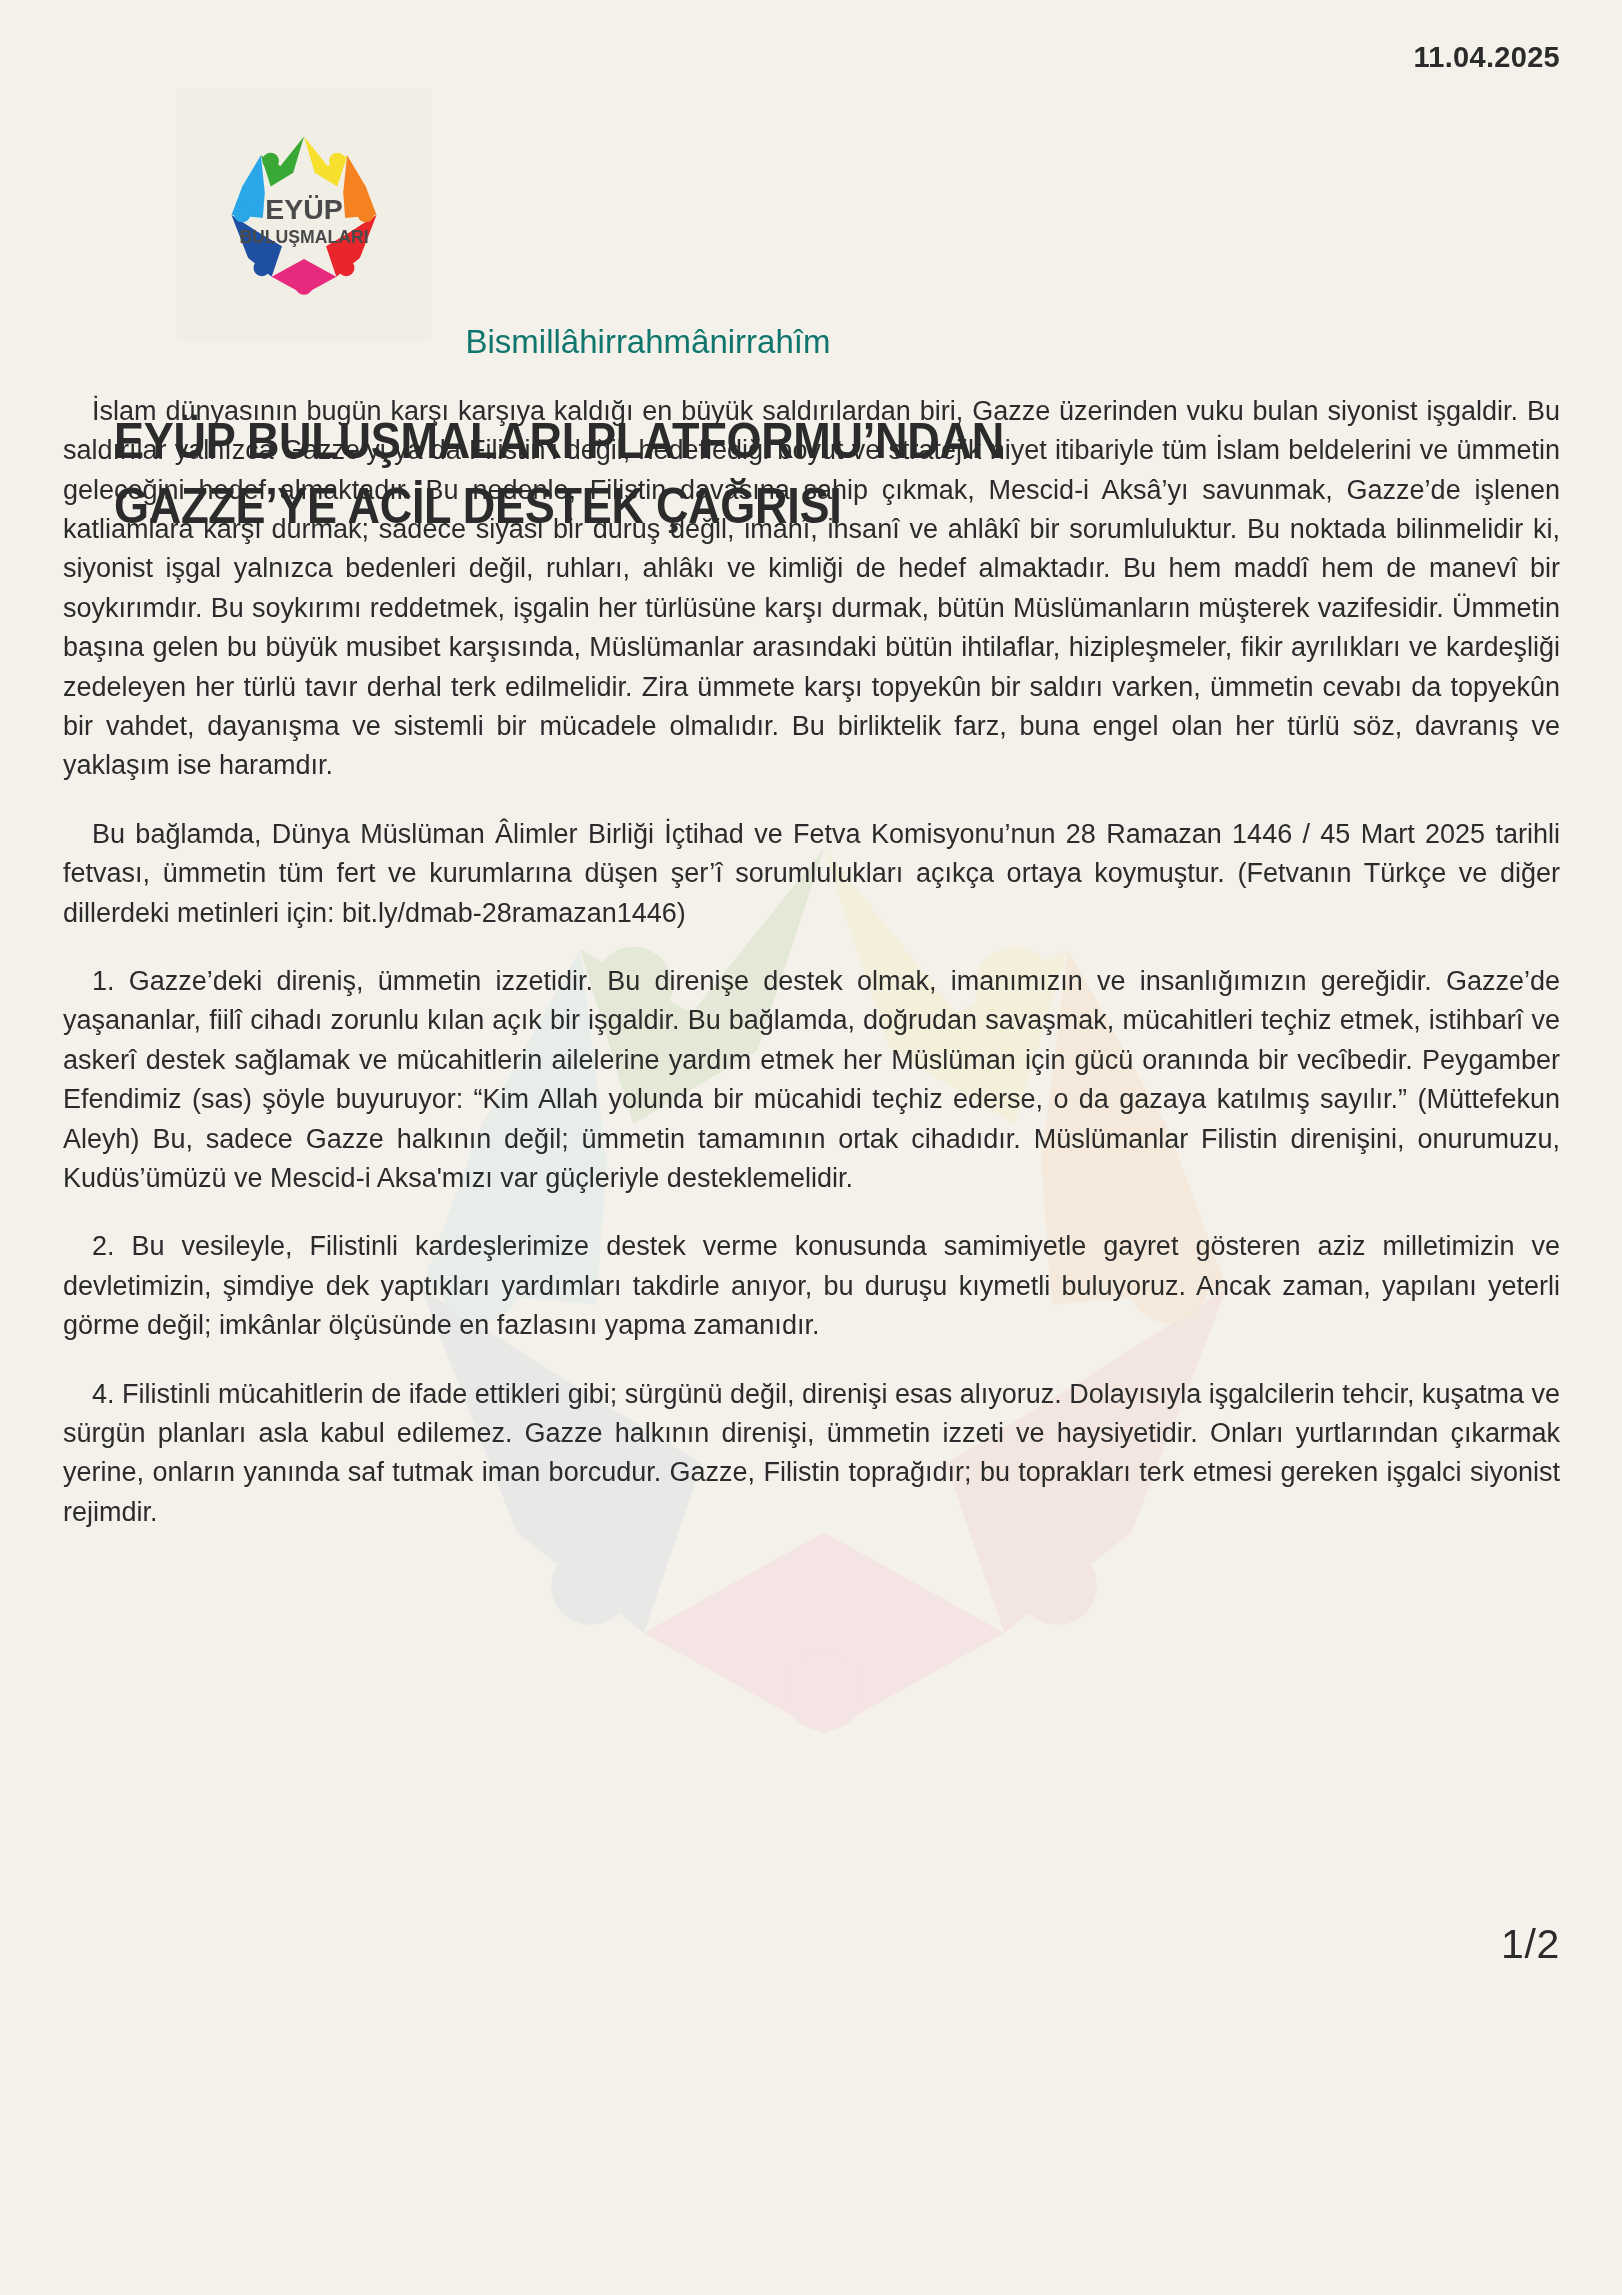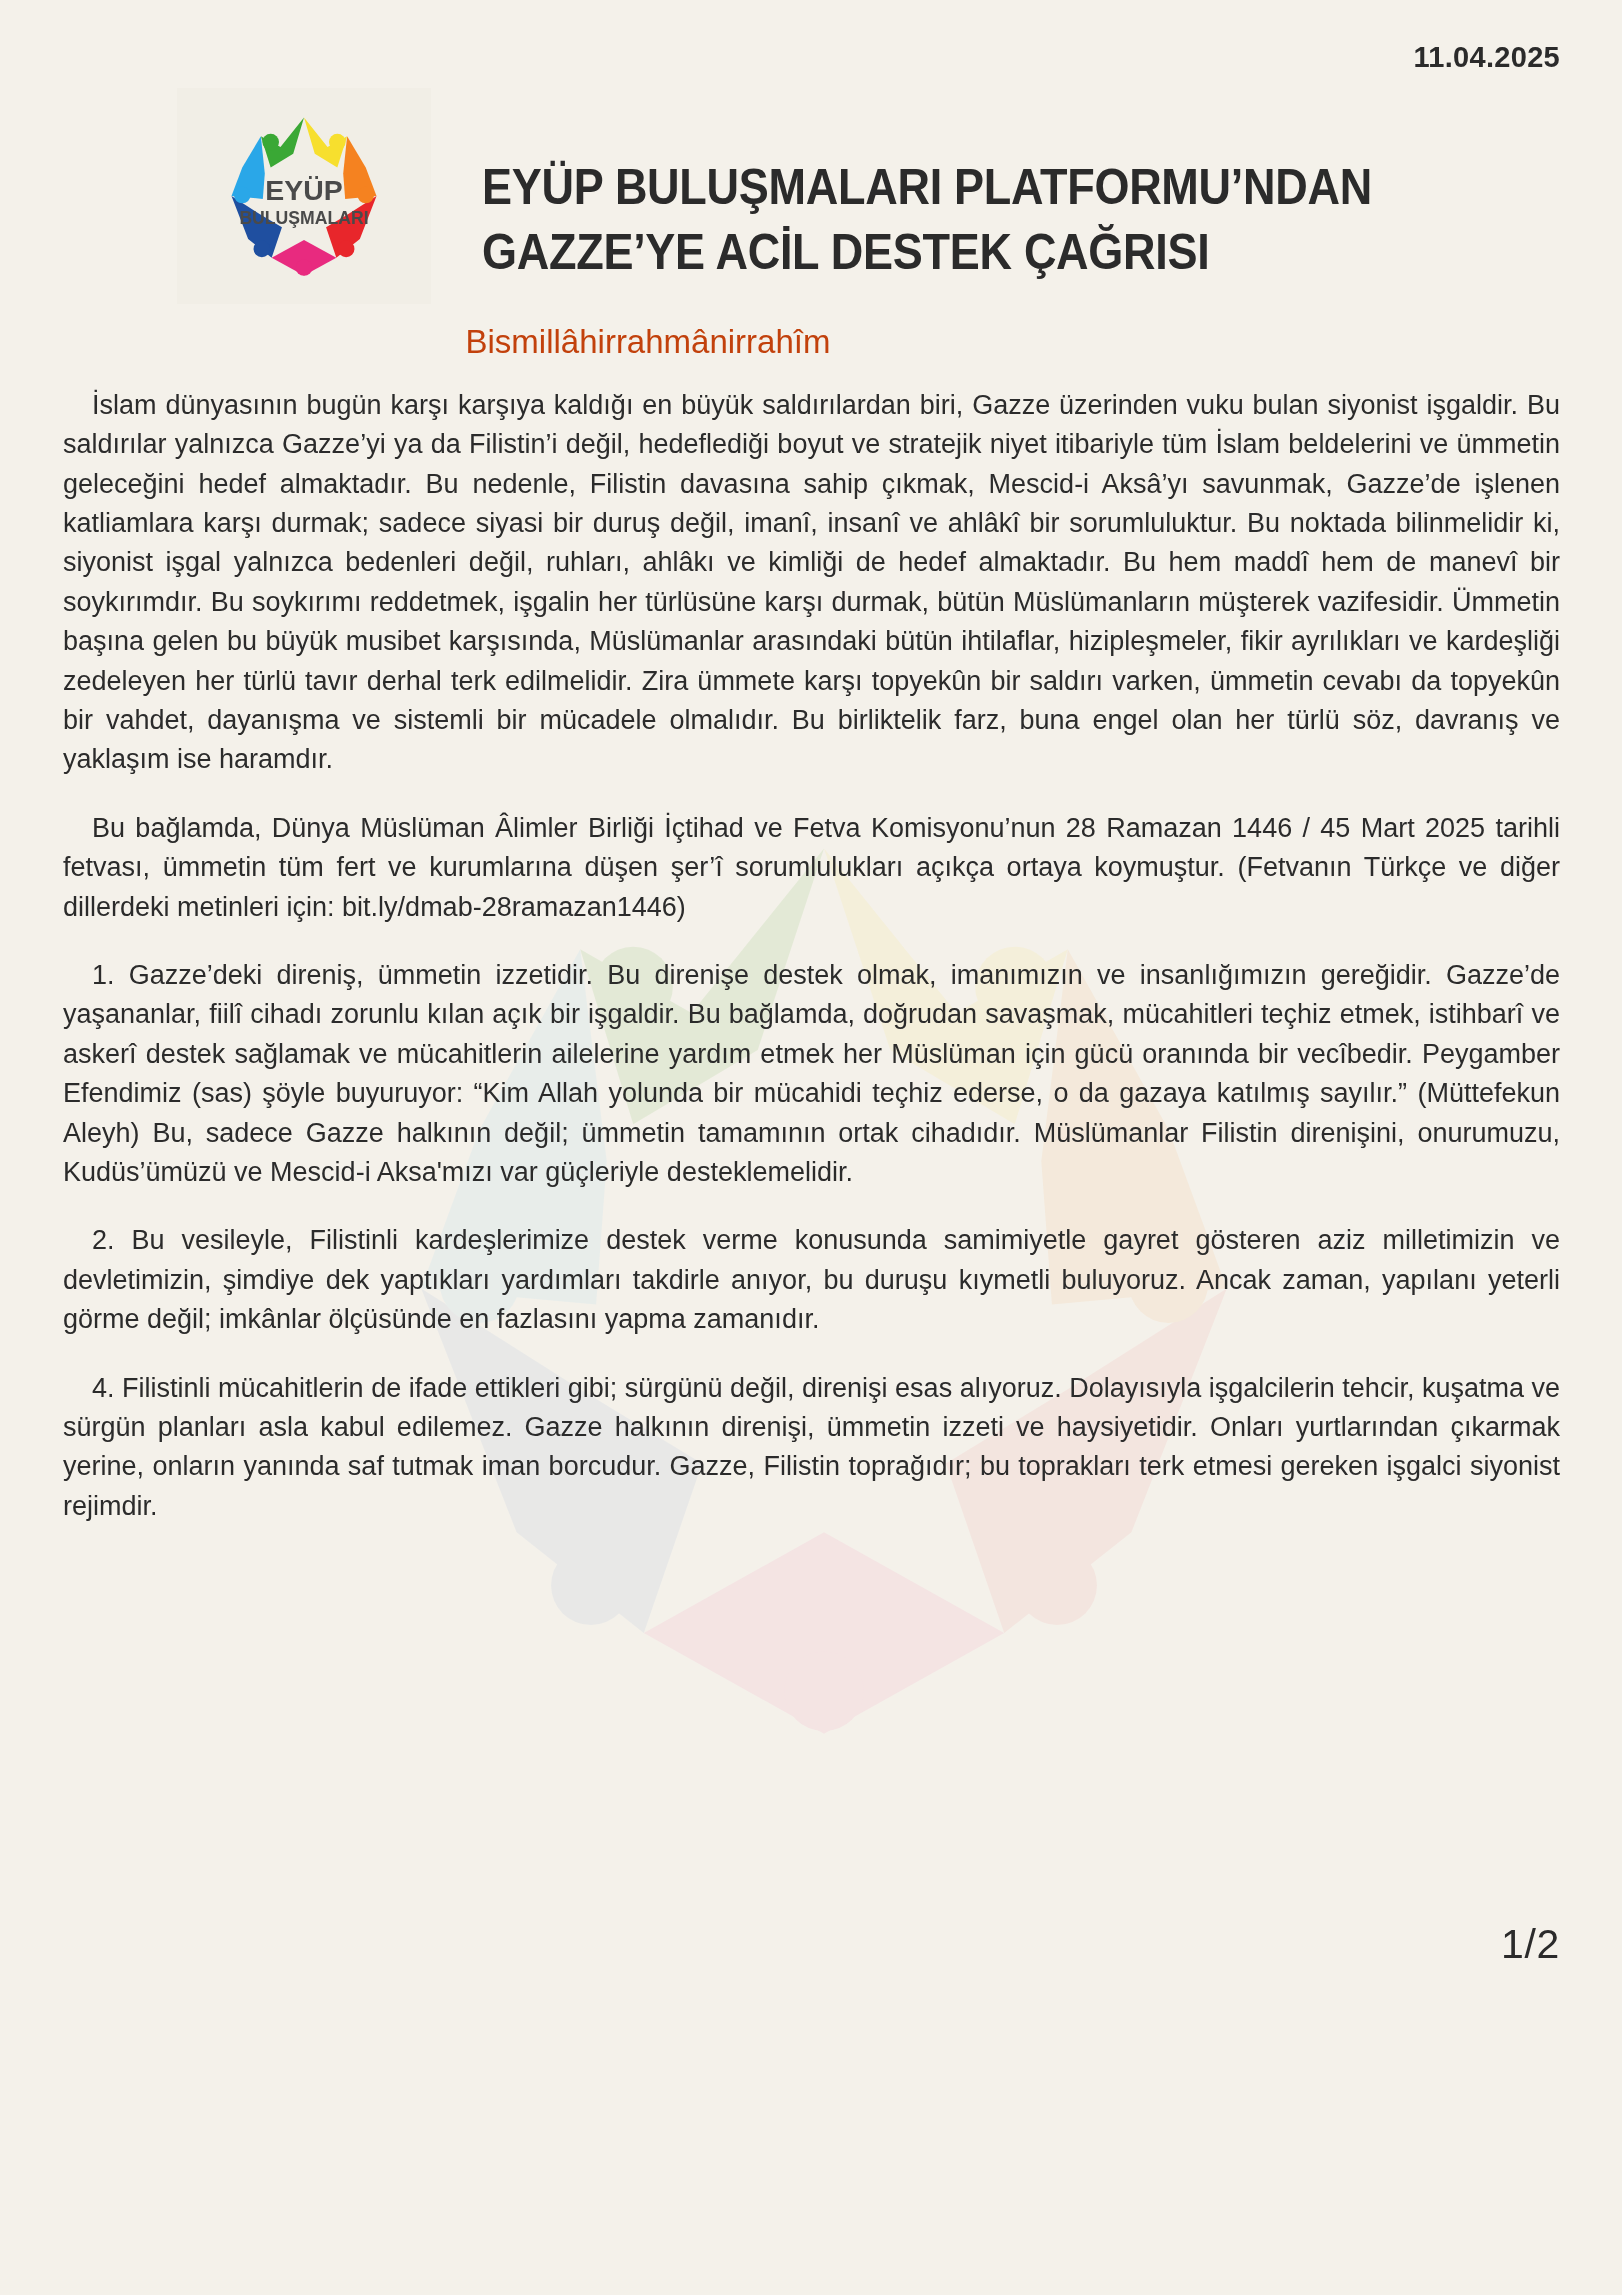--- a/index.html
+++ b/index.html
@@ -56,6 +56,7 @@
     align-items: flex-start;
     margin-top: 11.8px;
     height: 216px;
+    flex-direction: column;
   }
   .logo-box {
     width: 254px;

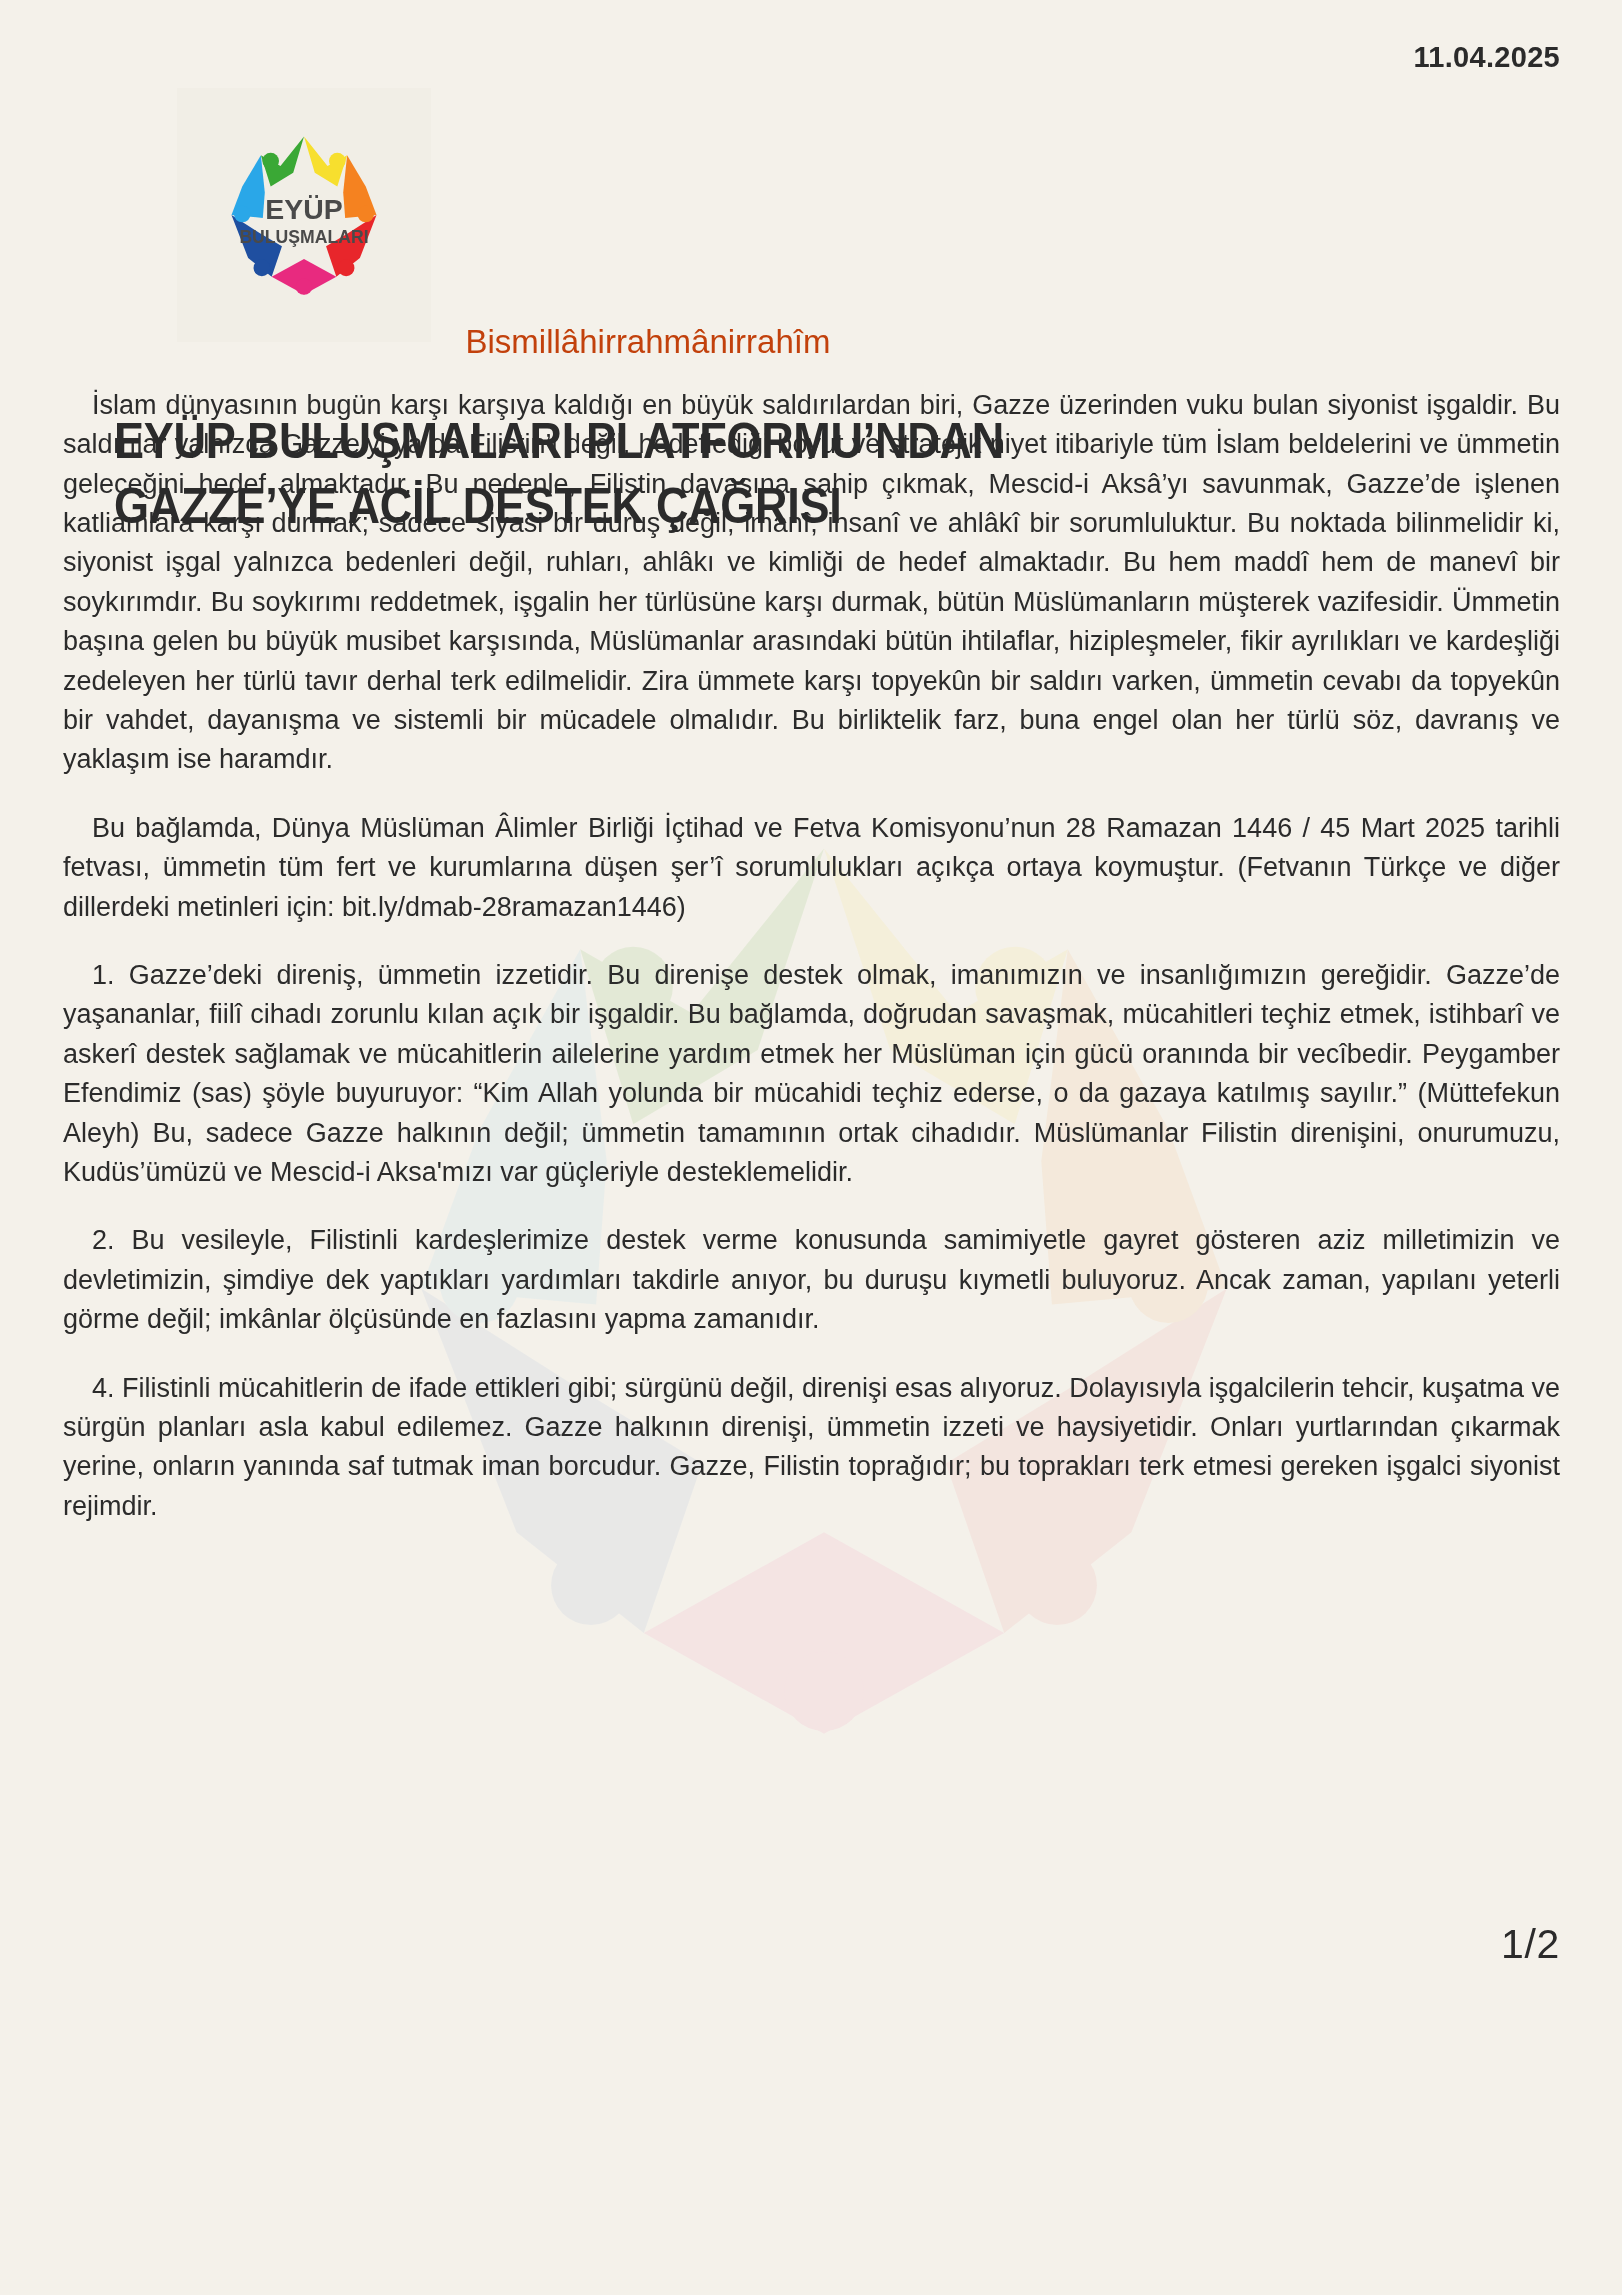--- a/index.html
+++ b/index.html
@@ -97,8 +97,8 @@
     font-size: 33px;
     line-height: 1.3;
     margin-top: 17px;
-    margin-bottom: 22px;
-    color: #c2410c;
+    margin-bottom: 28px;
+    color: #0f766e;
     padding-right: 327px;
   }
 

